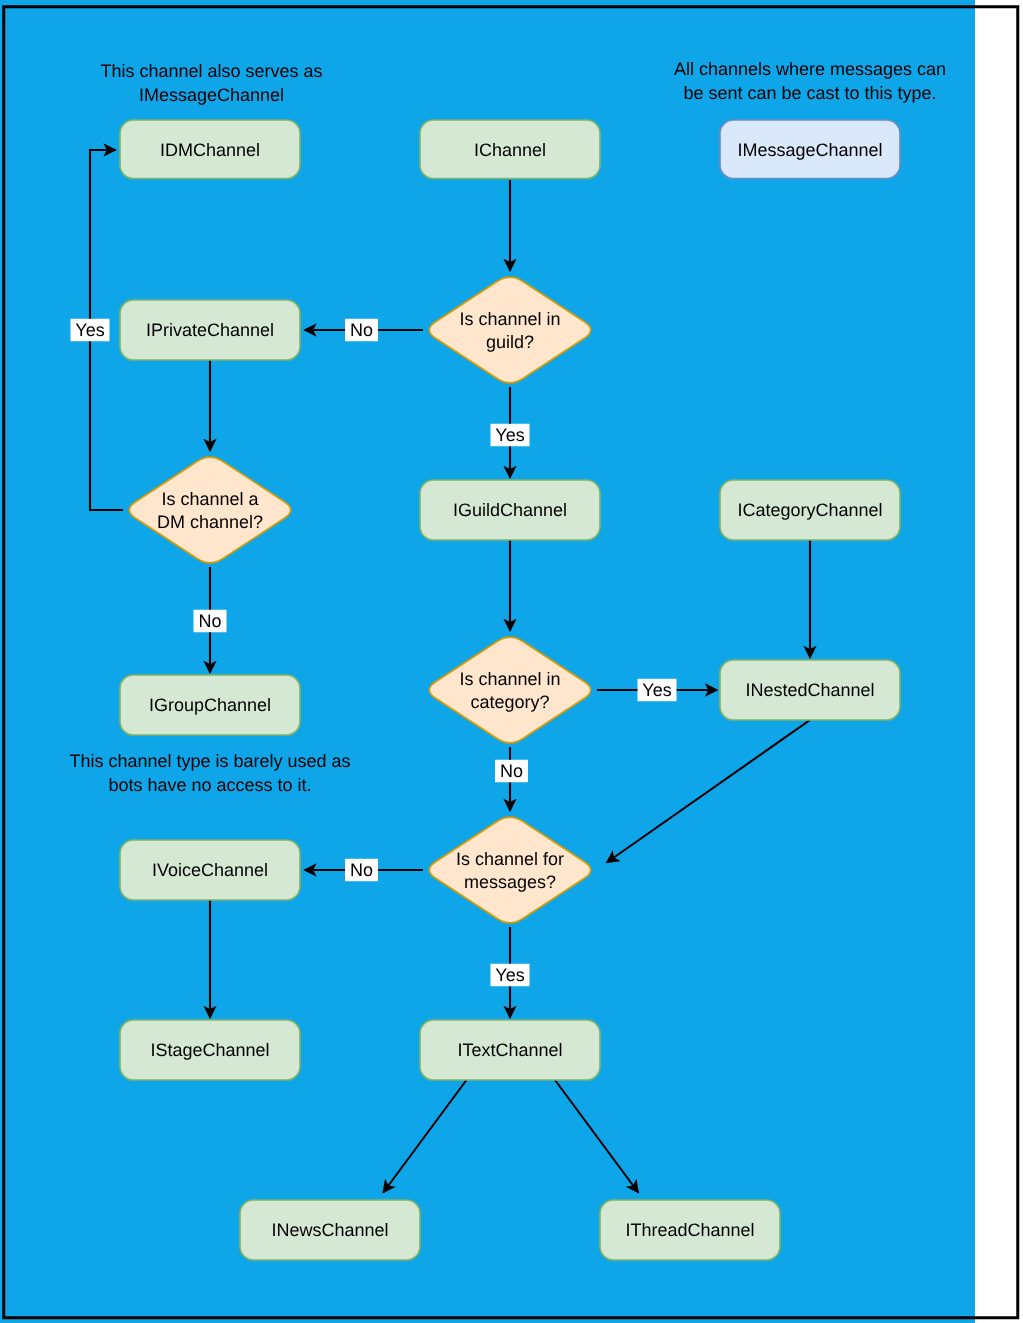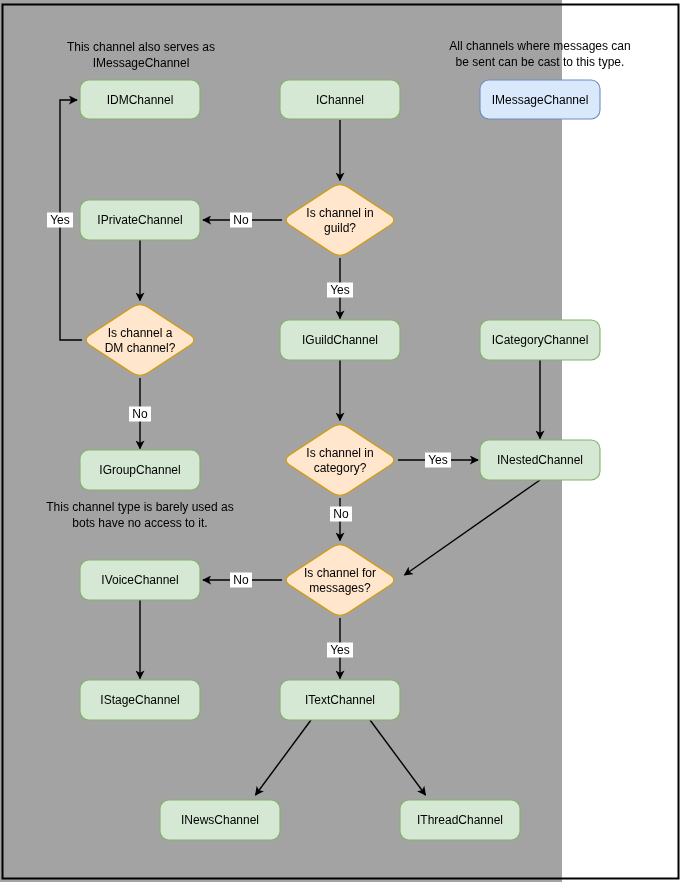--- a/index.html
+++ b/index.html
@@ -5,9 +5,9 @@
   html, body { margin: 0; padding: 0; background: #ffffff; }
   .page {
     position: relative;
-    width: 562px;
+    width: 650px;
     height: 882px;
-    background: #a3a3a3;
+    background: #0ea5e9;
     font-family: "Liberation Sans", sans-serif;
   }
   svg text {

